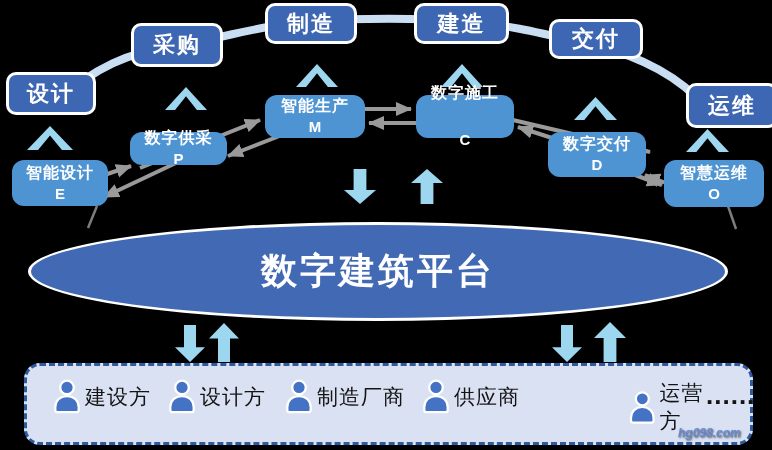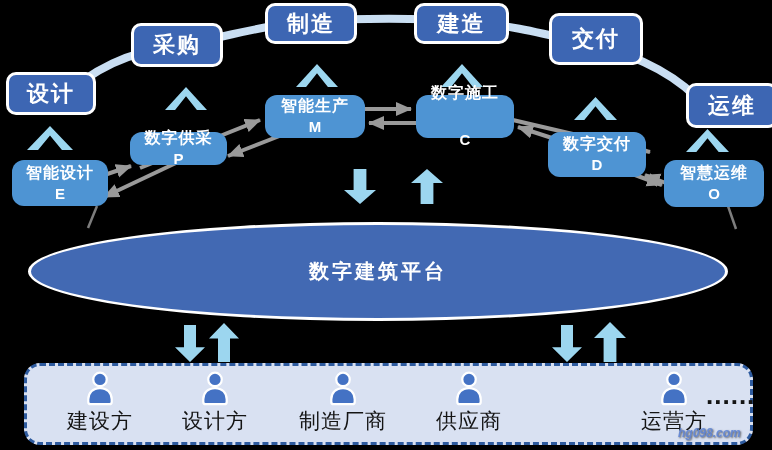--- a/index.html
+++ b/index.html
@@ -73,7 +73,7 @@
   <div class="phase" style="left:131px;top:23px;width:92px;height:44px;">采购</div>
   <div class="phase" style="left:265px;top:3px;width:92px;height:41px;">制造</div>
   <div class="phase" style="left:414px;top:3px;width:95px;height:41px;">建造</div>
-  <div class="phase" style="left:549px;top:13px;width:94px;height:52px;">交付</div>
+  <div class="phase" style="left:549px;top:19px;width:94px;height:40px;">交付</div>
   <div class="phase" style="left:686px;top:83px;width:92px;height:45px;">运维</div>
 
   <div class="chev" style="left:27px;top:126px;width:46px;height:24px;"></div>

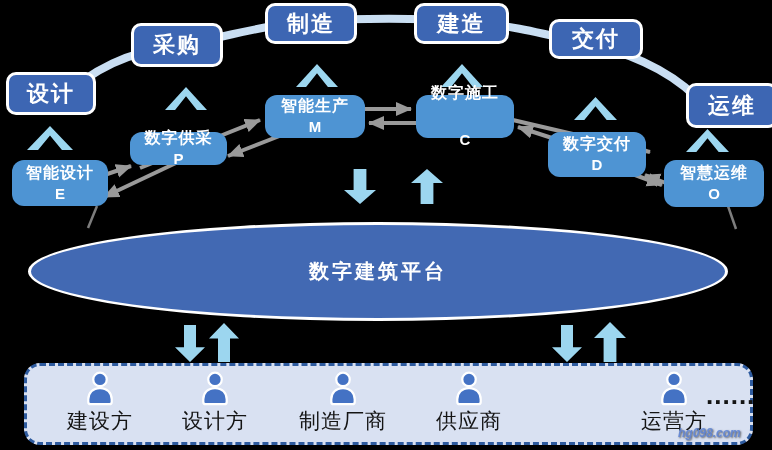--- a/index.html
+++ b/index.html
@@ -23,7 +23,7 @@
   .ellipse{position:absolute;z-index:3;left:28px;top:222px;width:700px;height:99px;
            background:var(--ellipse,#4269B3);border:3px solid #fff;border-radius:50%;
            display:flex;align-items:center;justify-content:center;box-sizing:border-box;}
-  .ellipse .etext{color:#fff;font-weight:bold;font-size:20px;letter-spacing:3px;}
+  .ellipse .etext{color:#fff;font-weight:bold;font-size:36px;letter-spacing:3px;}
   .bar{position:absolute;z-index:3;left:24px;top:363px;width:729px;height:82px;
        background:var(--bar-fill,#D9E1F2);border:3px dashed var(--bar-border,#2E5B9F);
        border-radius:16px;box-sizing:border-box;}

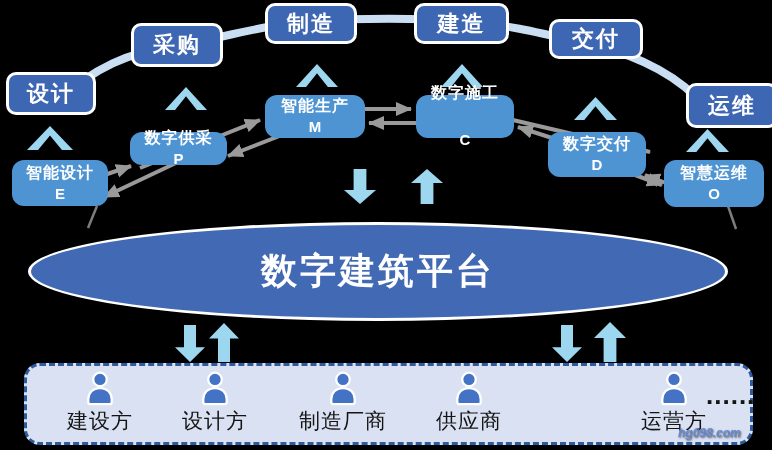--- a/index.html
+++ b/index.html
@@ -27,7 +27,7 @@
   .bar{position:absolute;z-index:3;left:24px;top:363px;width:729px;height:82px;
        background:var(--bar-fill,#D9E1F2);border:3px dashed var(--bar-border,#2E5B9F);
        border-radius:16px;box-sizing:border-box;}
-  .stake{position:absolute;z-index:4;top:370px;display:flex;flex-direction:column;
+  .stake{position:absolute;z-index:4;top:378px;display:flex;flex-direction:row;
          align-items:center;transform:translateX(-50%);}
   .stake .lbl{margin-top:1px;color:#141414;font-size:21px;font-weight:500;letter-spacing:1px;}
   .dots{position:absolute;z-index:4;left:706px;top:380px;color:#141414;

